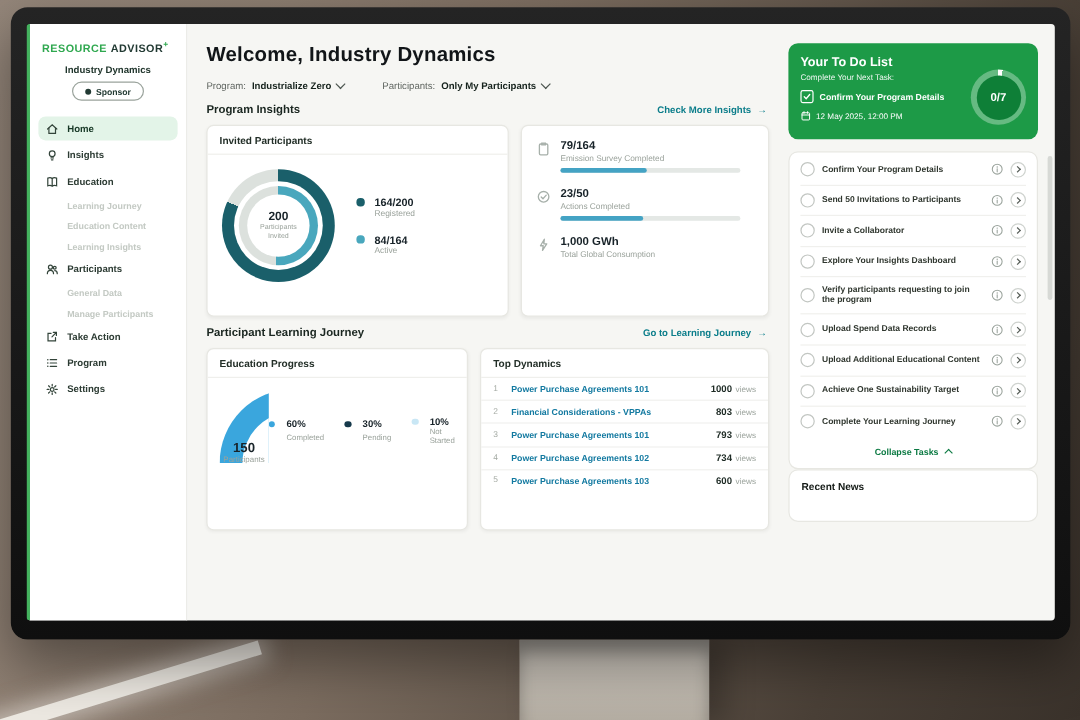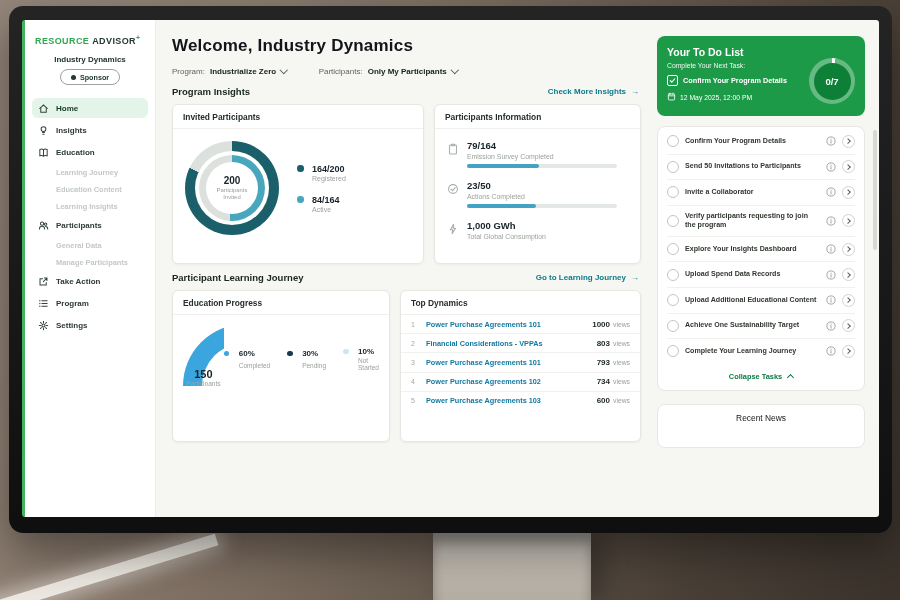--- a/index.html
+++ b/index.html
@@ -259,7 +259,6 @@
         </section>
 
         <section class="card" id="card-info">
-          <div class="card-title">Participants Information</div>
           <div class="info-body">
             <div class="stat">
               <span class="stat-ic"><svg viewBox="0 0 12 12" fill="none" stroke="currentColor" stroke-width="1.1" stroke-linecap="round">

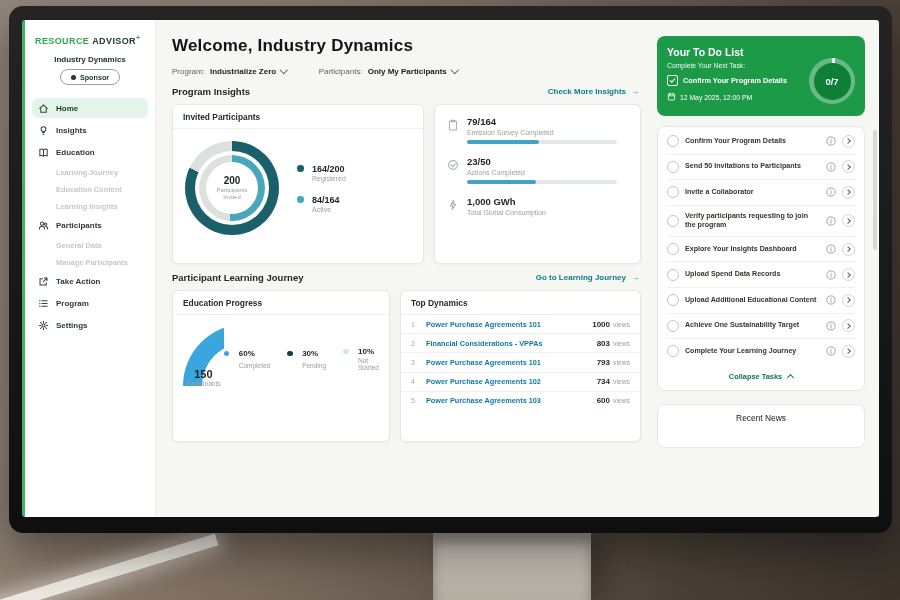--- a/index.html
+++ b/index.html
@@ -443,21 +443,21 @@
         </div>
         <div class="task-row">
           <span class="task-cb"></span>
+          <span class="task-lab">Explore Your Insights Dashboard</span>
+          <span class="task-info">
+              <svg width="10" height="10" viewBox="0 0 10 10" fill="none" stroke="#9aa39c" stroke-width=".9">
+                <circle cx="5" cy="5" r="4.1"></circle>
+                <circle cx="5" cy="3.1" r=".6" fill="#9aa39c" stroke="none"></circle>
+                <path d="M5 4.6 V7.2" stroke-linecap="round"></path>
+              </svg>
+            </span>
+          <span class="task-chev">
+              <span class="chev-r"></span>
+            </span>
+        </div>
+        <div class="task-row">
+          <span class="task-cb"></span>
           <span class="task-lab">Verify participants requesting to join the program</span>
-          <span class="task-info">
-              <svg width="10" height="10" viewBox="0 0 10 10" fill="none" stroke="#9aa39c" stroke-width=".9">
-                <circle cx="5" cy="5" r="4.1"></circle>
-                <circle cx="5" cy="3.1" r=".6" fill="#9aa39c" stroke="none"></circle>
-                <path d="M5 4.6 V7.2" stroke-linecap="round"></path>
-              </svg>
-            </span>
-          <span class="task-chev">
-              <span class="chev-r"></span>
-            </span>
-        </div>
-        <div class="task-row">
-          <span class="task-cb"></span>
-          <span class="task-lab">Explore Your Insights Dashboard</span>
           <span class="task-info">
               <svg width="10" height="10" viewBox="0 0 10 10" fill="none" stroke="#9aa39c" stroke-width=".9">
                 <circle cx="5" cy="5" r="4.1"></circle>

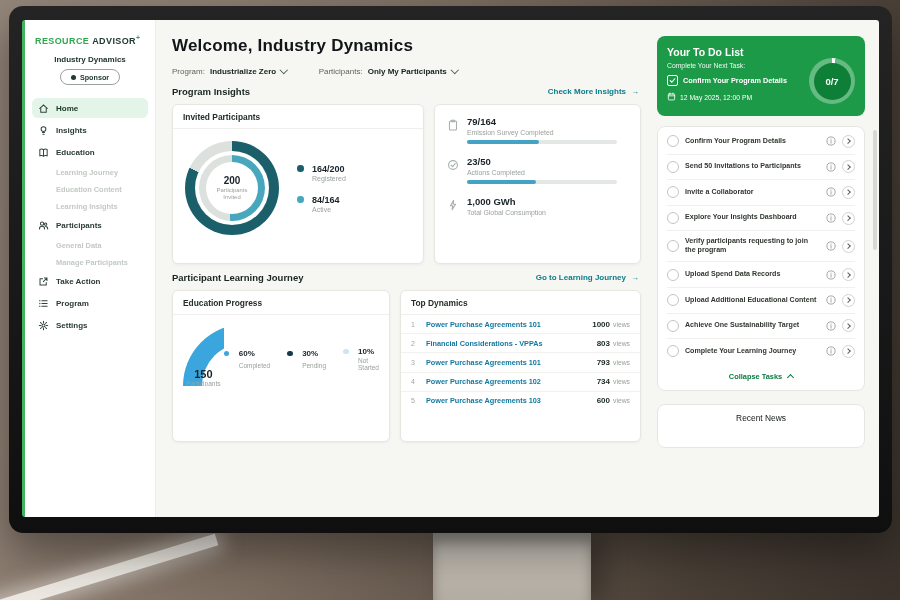--- a/index.html
+++ b/index.html
@@ -106,7 +106,7 @@
   .chev-r{display:inline-block;width:3.2px;height:3.2px;border-right:1.2px solid #565d57;border-bottom:1.2px solid #565d57;transform:rotate(-45deg);margin-left:-1px;}
   .collapse{display:flex;justify-content:center;align-items:center;gap:6px;padding:8px 0 7px;font-size:7.4px;font-weight:bold;color:#0c7a43;}
   .chev-up{display:inline-block;width:4px;height:4px;border-right:1.3px solid #0c7a43;border-bottom:1.3px solid #0c7a43;transform:rotate(-135deg);margin-top:3px;}
-  .news-card{background:#fff;border:1px solid #e7e7e2;border-radius:8px;margin-top:13px;padding:8px 10px;font-size:8.4px;font-weight:normal;color:#141a16;height:44px;box-sizing:border-box;text-align:center;}
+  .news-card{background:#fff;border:1px solid #e7e7e2;border-radius:8px;margin-top:0;padding:8px 10px;font-size:8.4px;font-weight:bold;color:#141a16;height:44px;box-sizing:border-box;}
   .scrollbar{position:absolute;right:2px;top:110px;width:4px;height:120px;background:#d7d9d5;border-radius:2px;}
 </style>
 </head>

